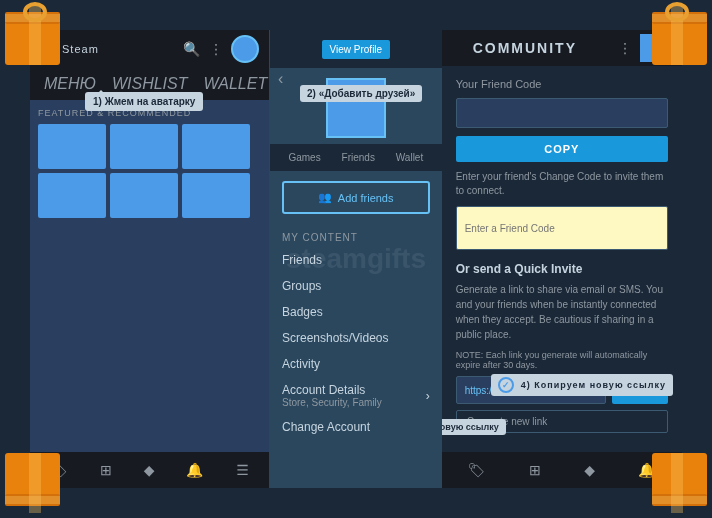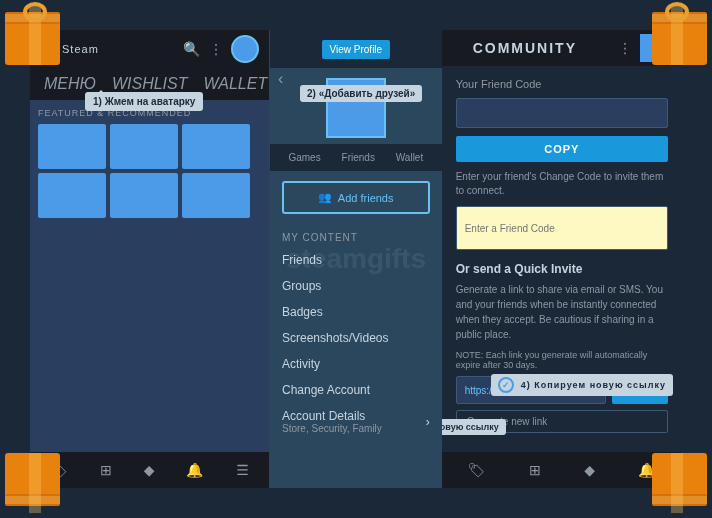--- a/index.html
+++ b/index.html
@@ -655,7 +655,6 @@
     <div class="menu-item">Badges</div>
     <div class="menu-item">Screenshots/Videos</div>
     <div class="menu-item">Activity</div>
-    <div class="menu-item">Change Account</div>
     <div class="menu-item menu-item-with-arrow">
       <div>
         <div>Account Details</div>
@@ -663,6 +662,7 @@
       </div>
       <span>›</span>
     </div>
+    <div class="menu-item">Change Account</div>
   </div>
 
   <div class="watermark">steamgifts</div>

